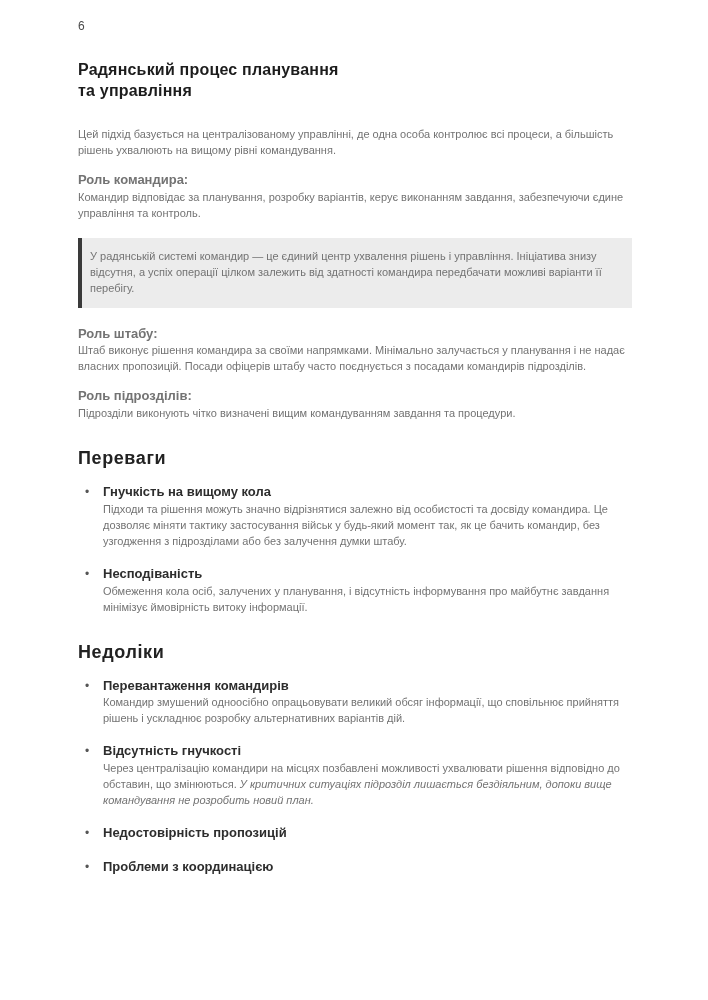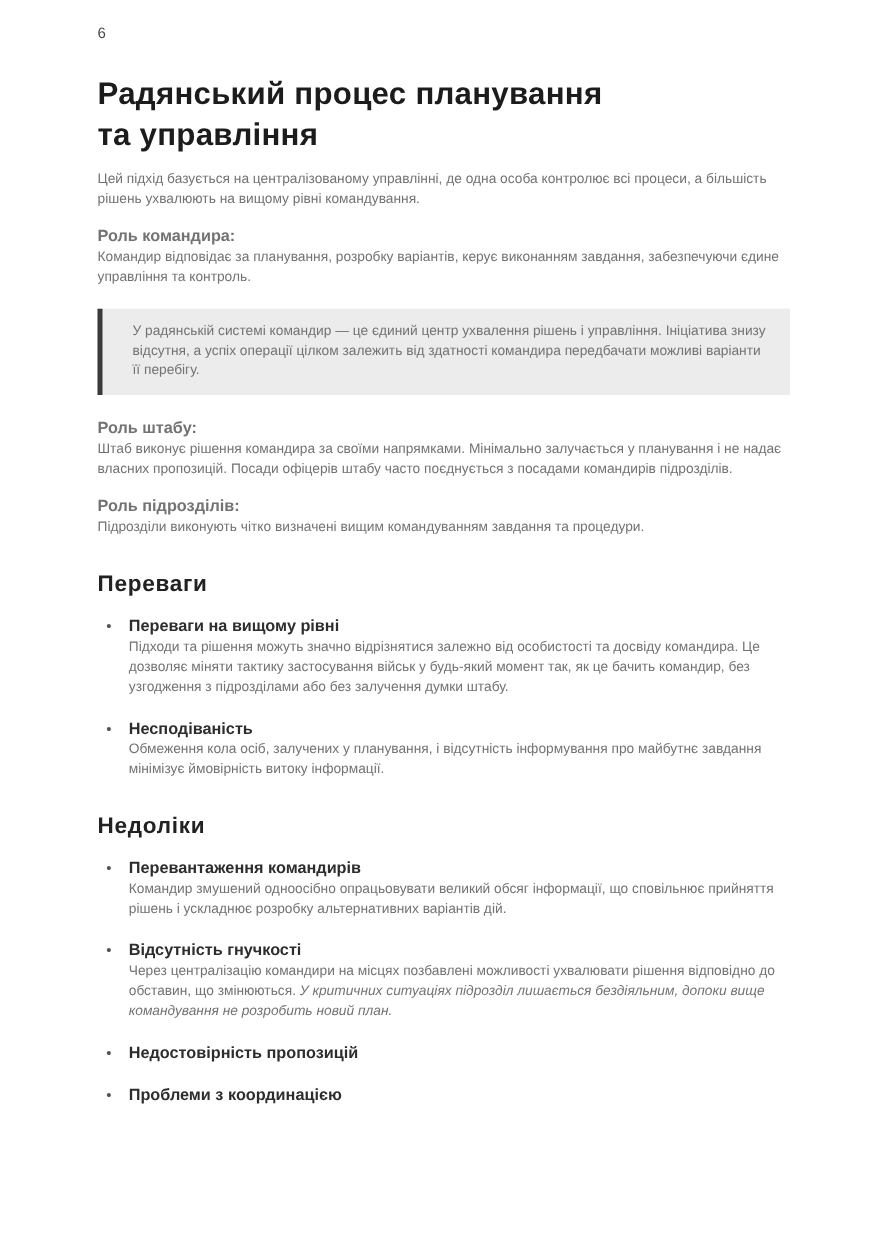--- a/index.html
+++ b/index.html
@@ -20,8 +20,8 @@
     line-height: 1;
   }
   h1.title {
-    margin: 27px 0 11px 0;
-    font-size: 25px;
+    margin: 27px 0 26px 0;
+    font-size: 16px;
     line-height: 1.32;
     font-weight: 700;
     color: #1c1c1c;

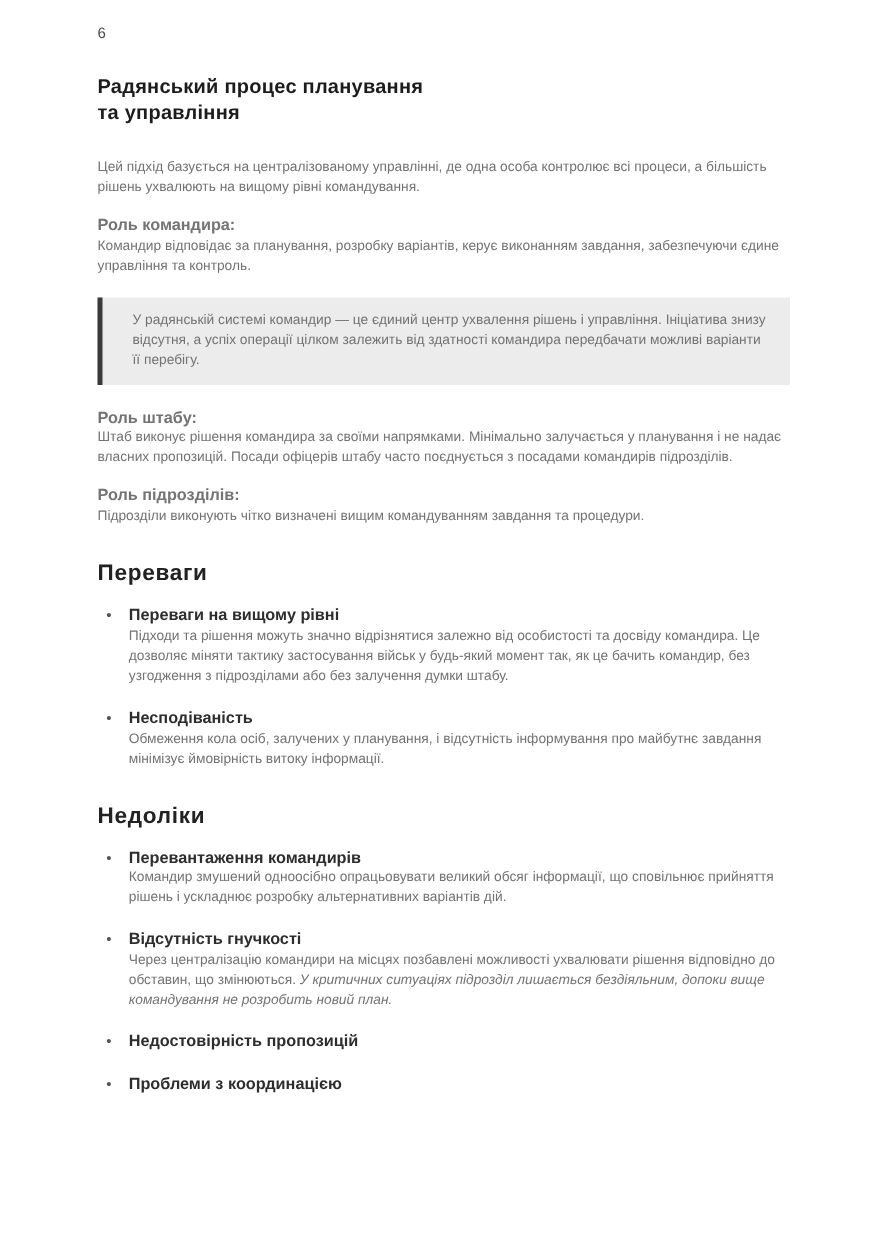--- a/index.html
+++ b/index.html
@@ -44,7 +44,7 @@
     margin: 16px 0 17px 0;
     background: #ececec;
     border-left: 4px solid #3a3a3a;
-    padding: 11px 18px 11px 24px;
+    padding: 11px 18px 11px 8px;
   }
   h2.section-heading {
     margin: 26px 0 14px 0;

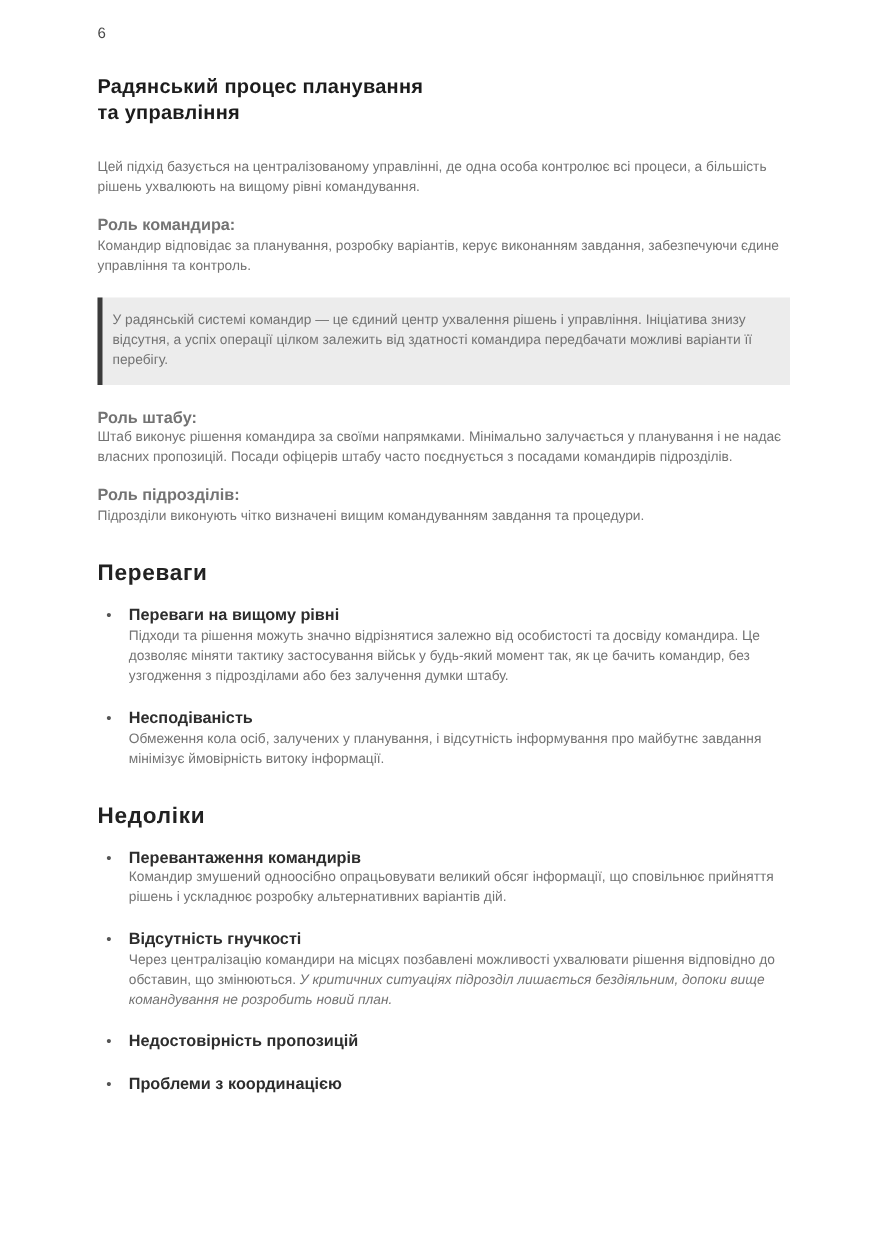--- a/index.html
+++ b/index.html
@@ -107,7 +107,7 @@
     <div class="item">
       <span class="marker">•</span>
       <div class="item-content">
-        <p class="item-title">Переваги на вищому рівні</p>
+        <p class="item-title">Гнучкість на вищому кола</p>
         <p class="body">Підходи та рішення можуть значно відрізнятися залежно від особистості та досвіду командира. Це дозволяє міняти тактику застосування військ у будь-який момент так, як це бачить командир, без узгодження з підрозділами або без залучення думки штабу.</p>
       </div>
     </div>

